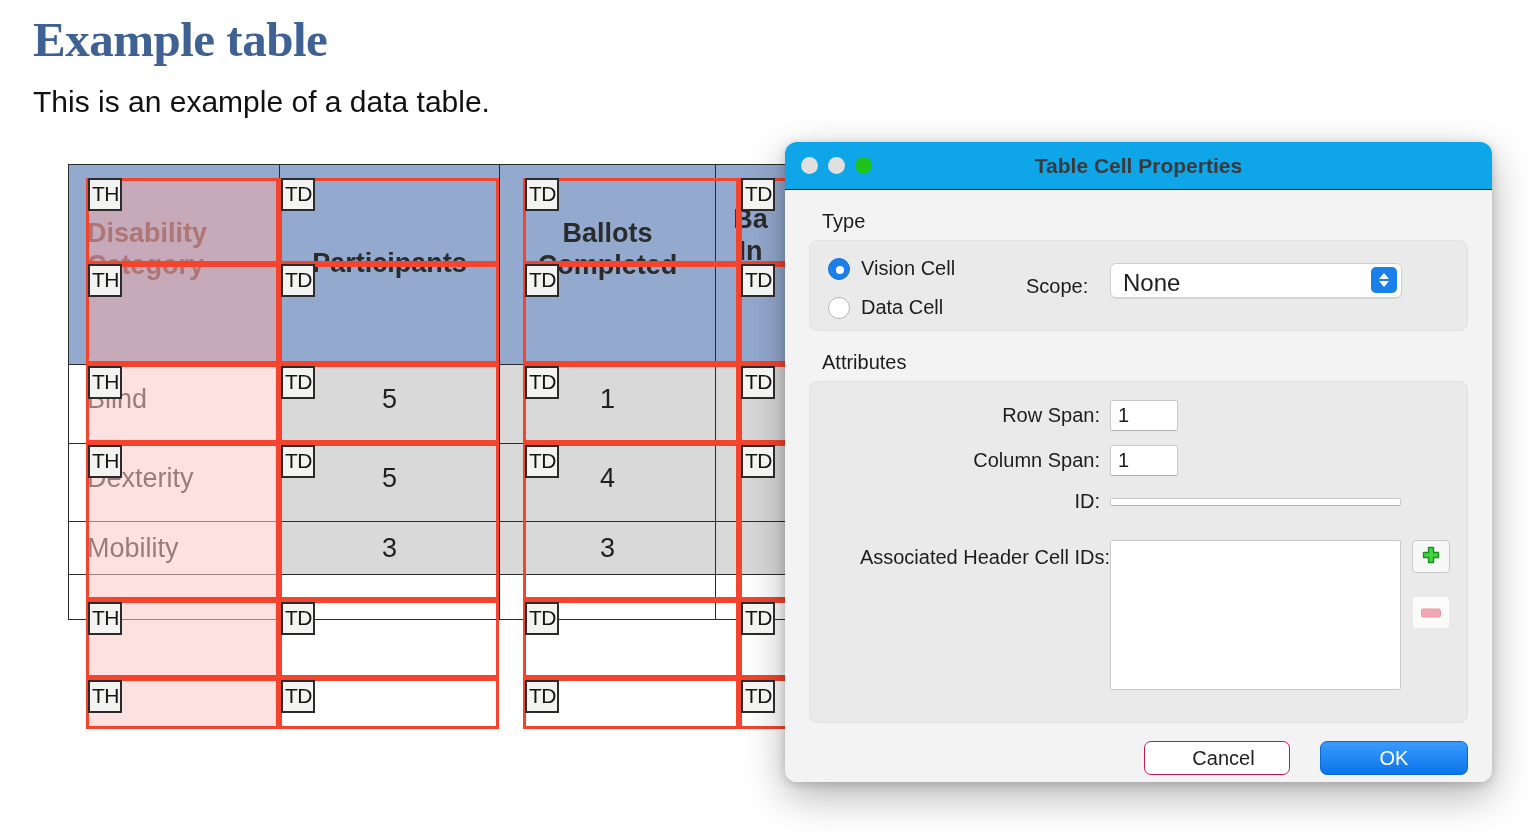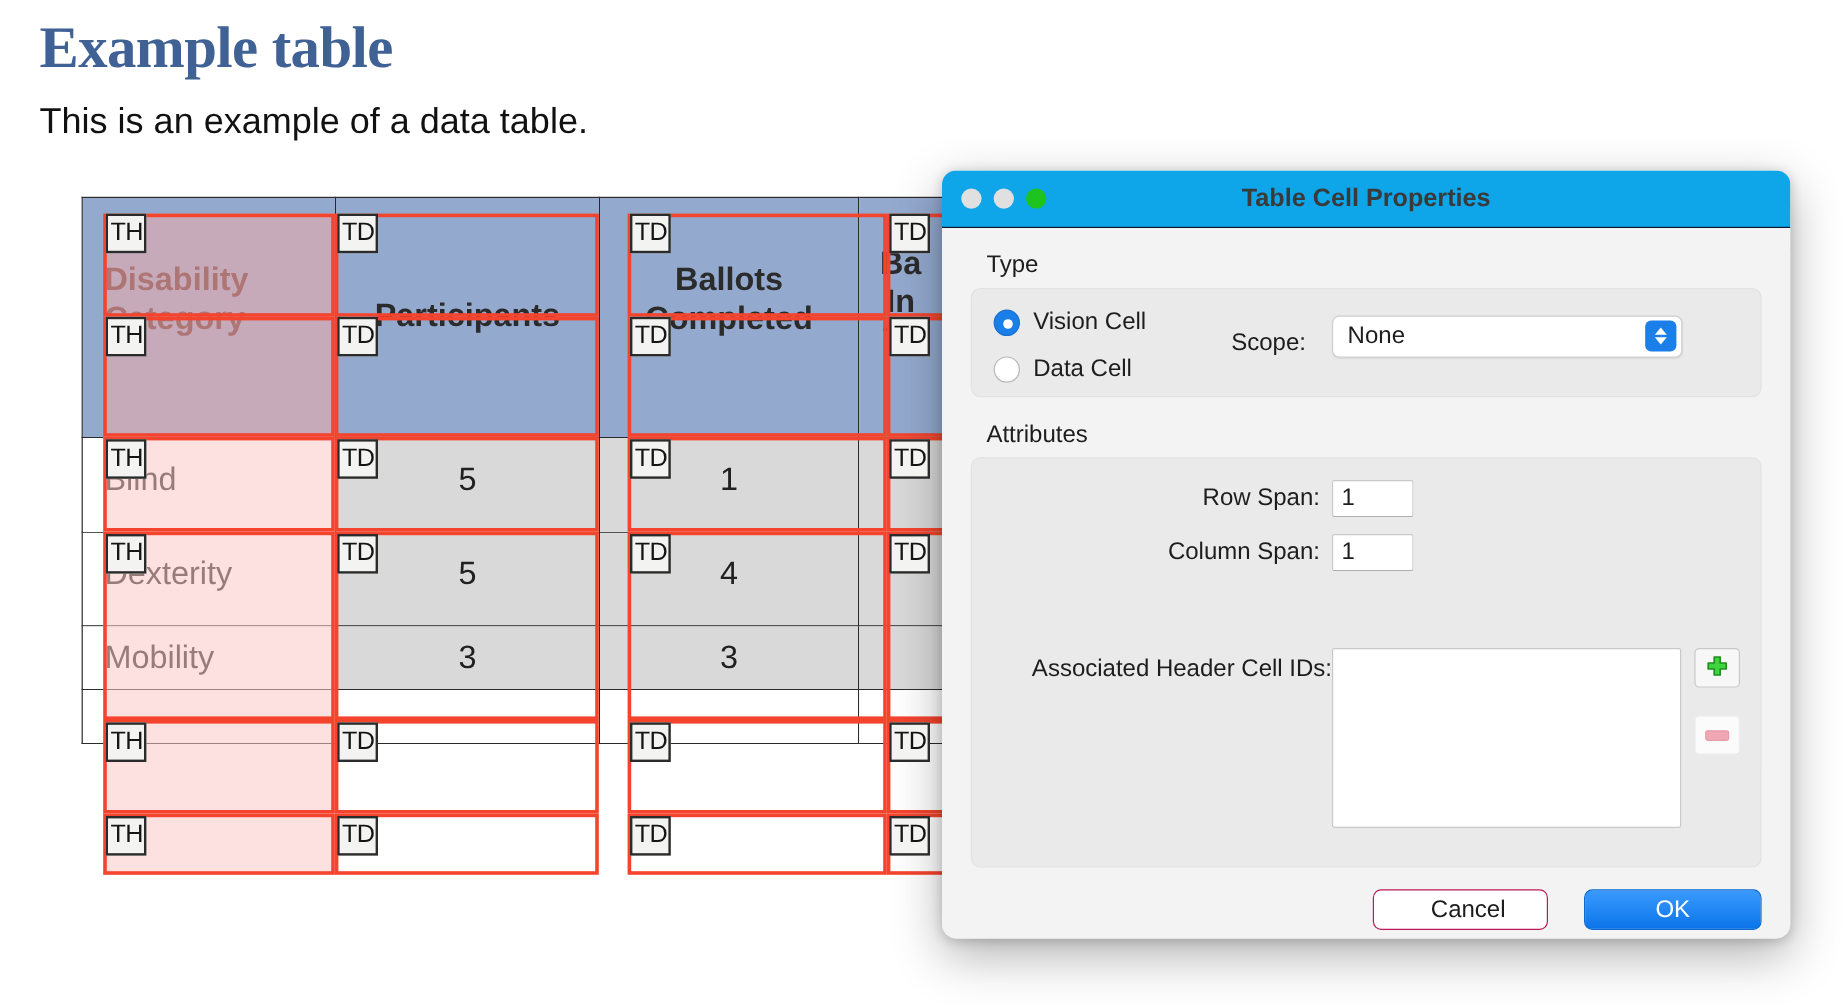--- a/index.html
+++ b/index.html
@@ -249,7 +249,7 @@
   .popup-value {
     position: absolute;
     left: 12px; top: 5px;
-    font-size: 20px;
+    font-size: 24px;
     color: #1d1d1d;
   }
   .popup-arrows {

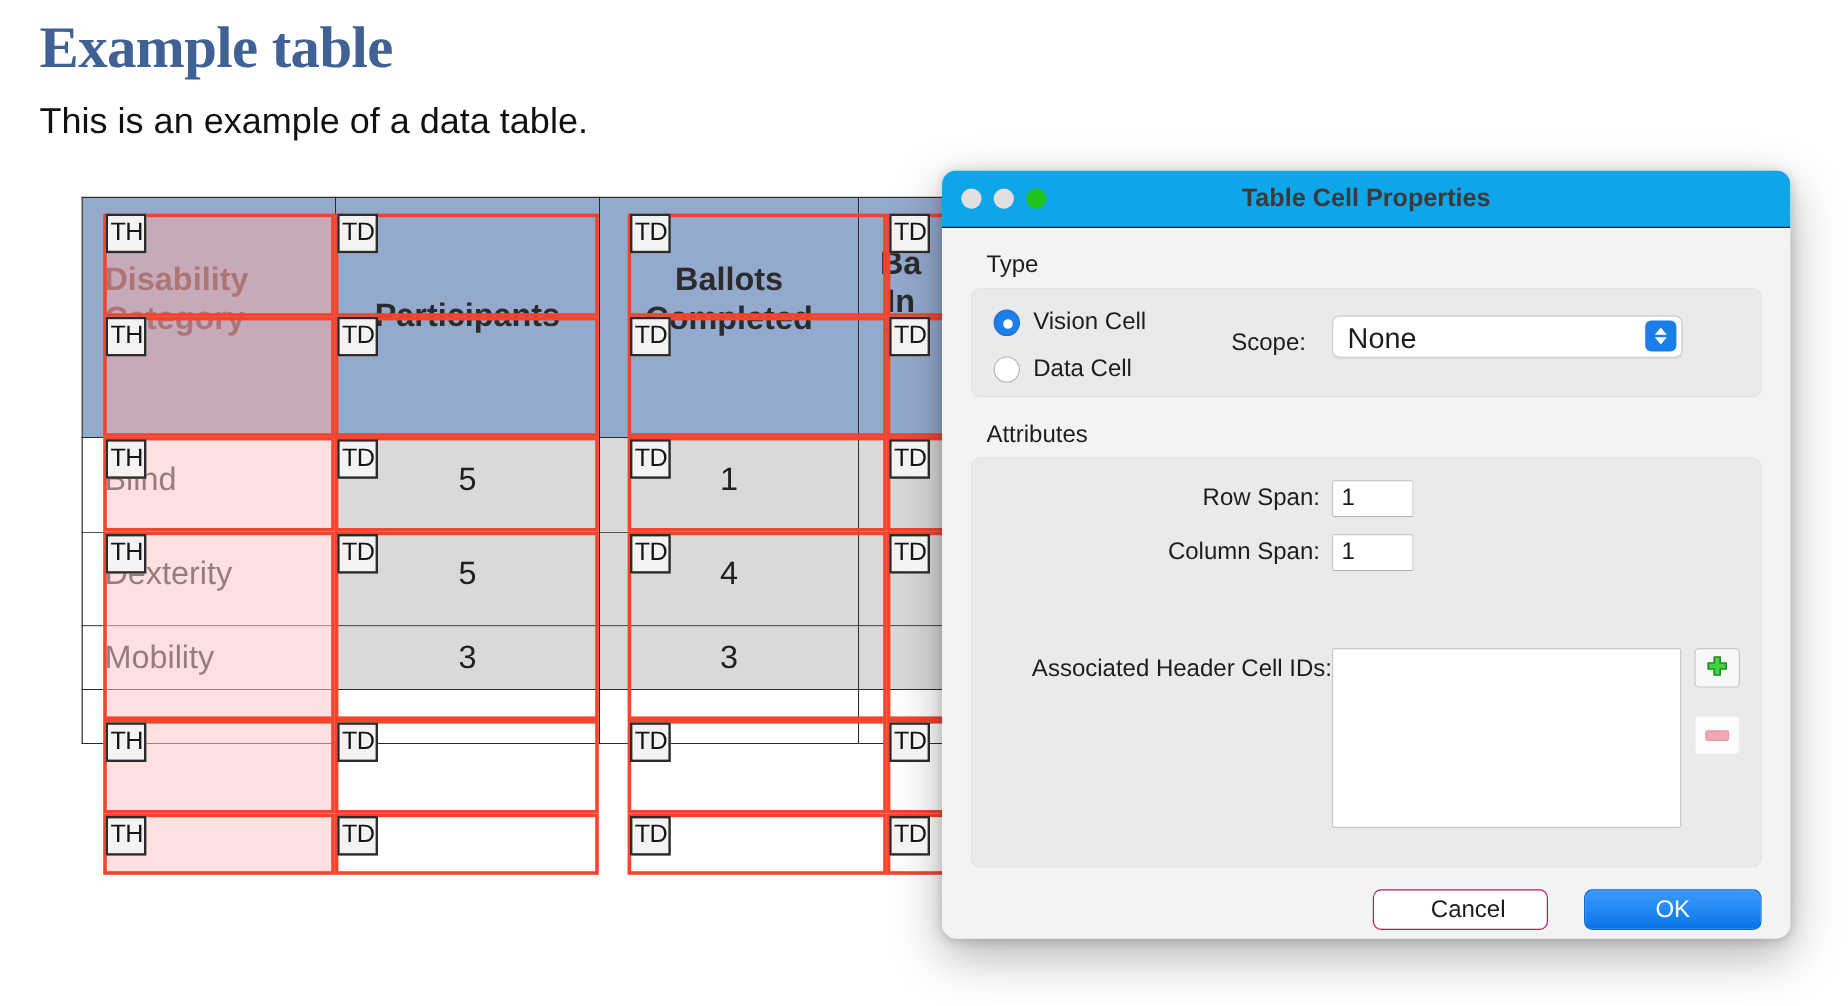--- a/index.html
+++ b/index.html
@@ -555,6 +555,10 @@
           <span class="text-input" style="width:68px; margin-left:10px;">1</span>
         </div>
 
+        <div class="field-row" style="left:0; top:108px; width:620px;">
+          <span class="field-label" style="width:290px;">ID:</span>
+          <span class="text-input" style="width:291px; margin-left:10px;"></span>
+        </div>
 
         <div class="field-label" style="position:absolute; left:18px; top:164px; width:282px;">Associated Header Cell IDs:</div>
         <div class="list-box" style="left:300px; top:158px; width:291px; height:150px;"></div>

